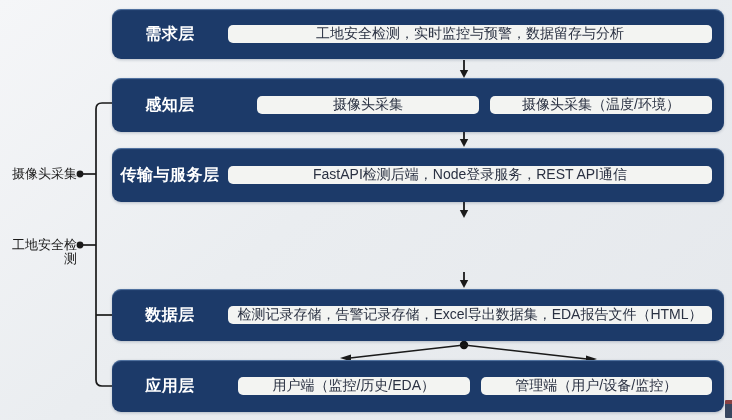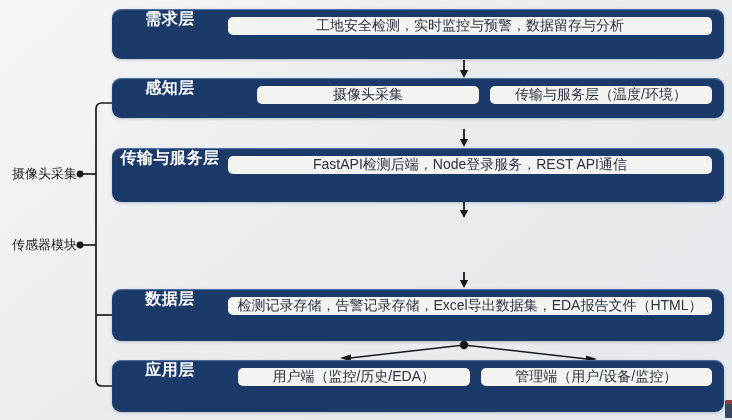--- a/index.html
+++ b/index.html
@@ -11,7 +11,7 @@
   .row{
     position:absolute;left:112px;width:612px;
     background:#1c3a69;border-radius:9px;
-    display:flex;align-items:flex-start;
+    display:flex;align-items:center;
     box-shadow:inset 0 1px 1px rgba(135,172,215,.55), 0 1px 3px rgba(20,40,70,.25);
   }
   .layer-name{

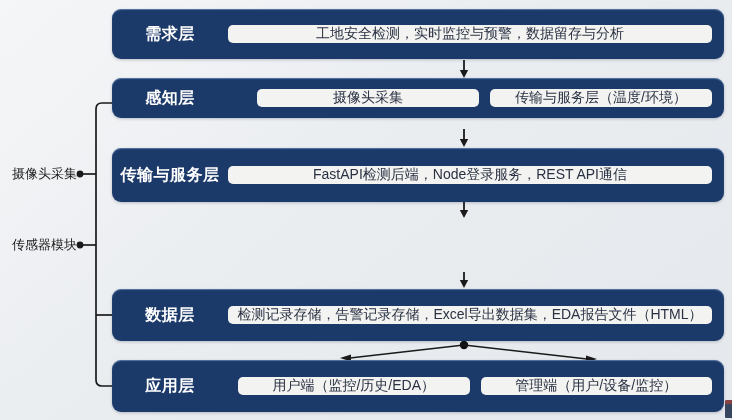--- a/index.html
+++ b/index.html
@@ -86,7 +86,7 @@
     </div>
   </div>
 
-  <div class="row" style="top:78px;height:40px;gap:29px;">
+  <div class="row" style="top:78px;height:54px;gap:29px;">
     <div class="layer-name">感知层</div>
     <div class="panels">
       <div class="panel">摄像头采集</div>

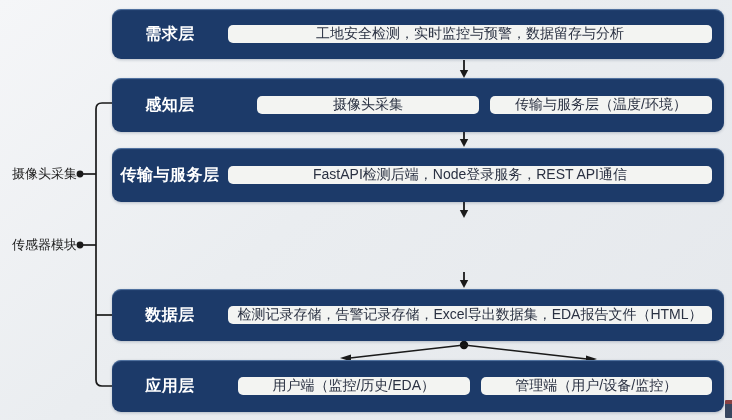--- a/index.html
+++ b/index.html
@@ -90,7 +90,7 @@
     <div class="layer-name">感知层</div>
     <div class="panels">
       <div class="panel">摄像头采集</div>
-      <div class="panel">传输与服务层（温度/环境）</div>
+      <div class="panel">摄像头采集（温度/环境）</div>
     </div>
   </div>
 

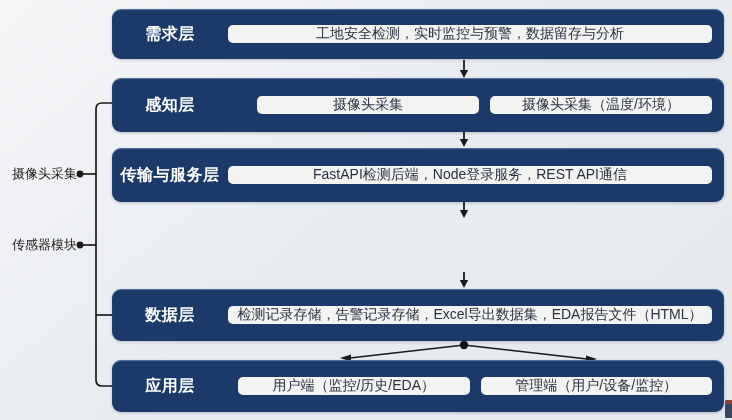--- a/index.html
+++ b/index.html
@@ -77,7 +77,7 @@
   </svg>
 
   <div class="side-label" style="top:167px;">摄像头采集</div>
-  <div class="side-label" style="top:238px;">传感器模块</div>
+  <div class="side-label" style="top:238px;">工地安全检测</div>
 
   <div class="row" style="top:9px;height:50px;">
     <div class="layer-name">需求层</div>

